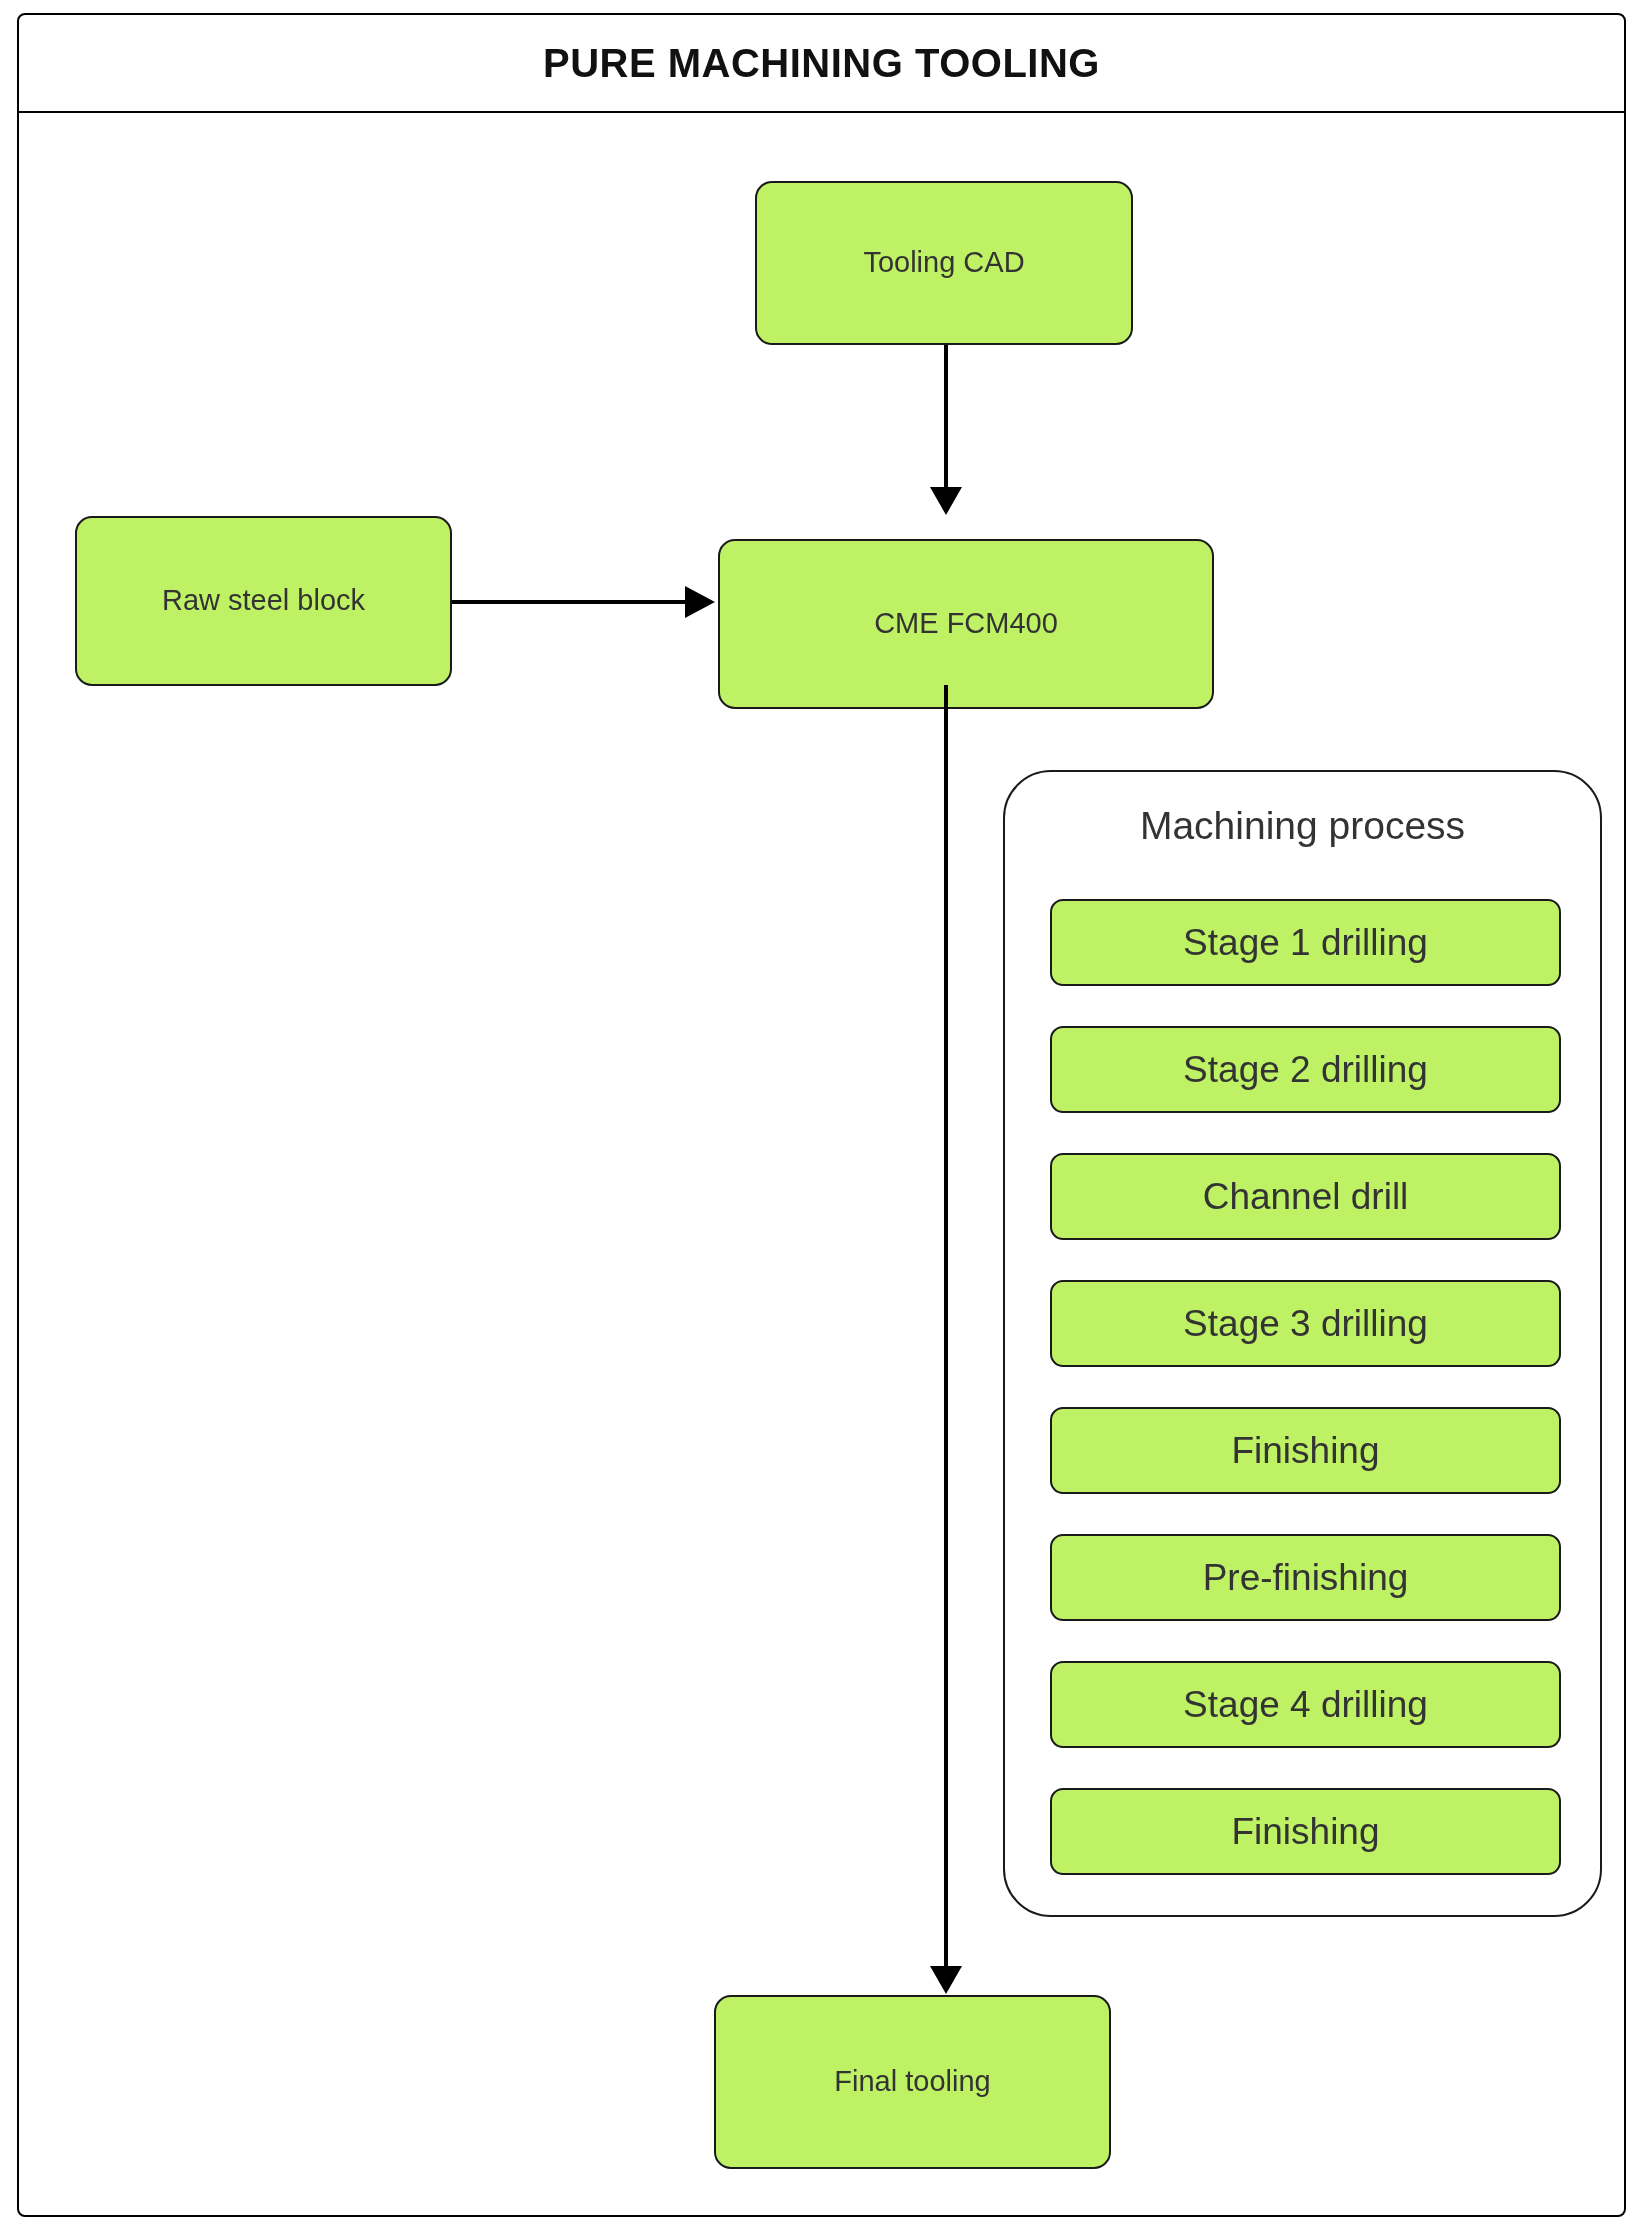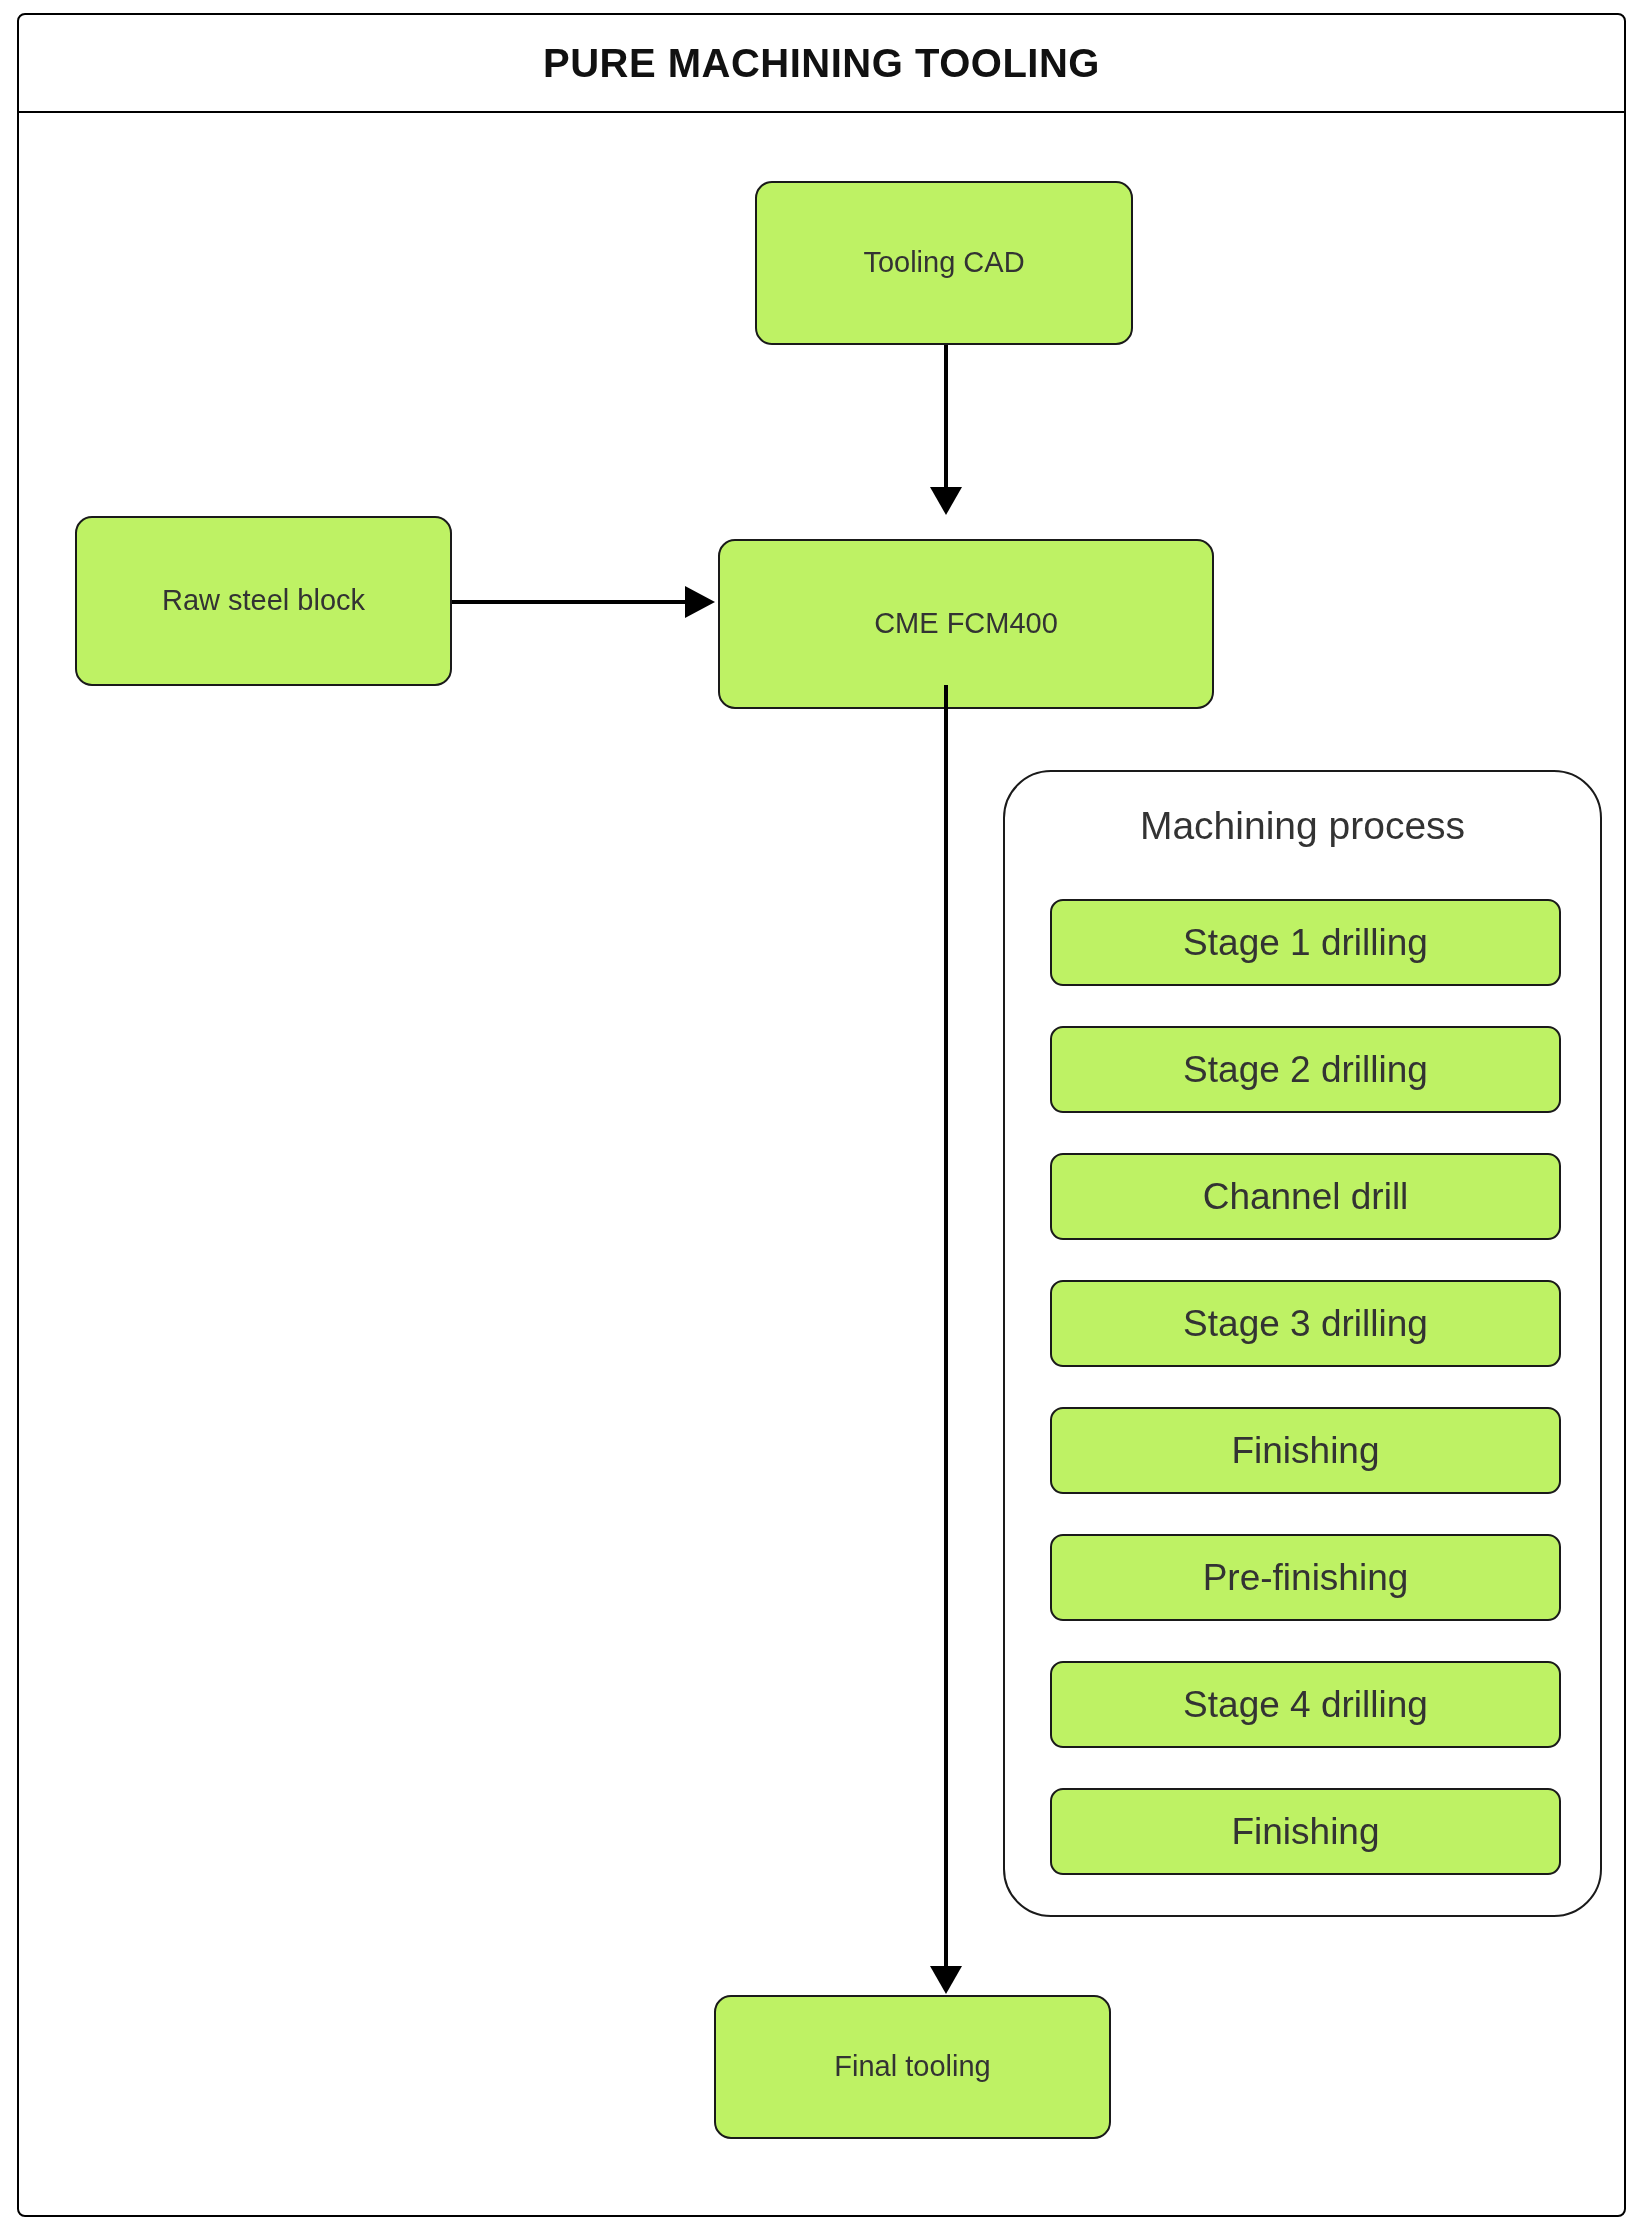--- a/index.html
+++ b/index.html
@@ -98,7 +98,7 @@
     left: 695px;
     top: 1980px;
     width: 397px;
-    height: 144px;
+    height: 174px;
   }
 
   

